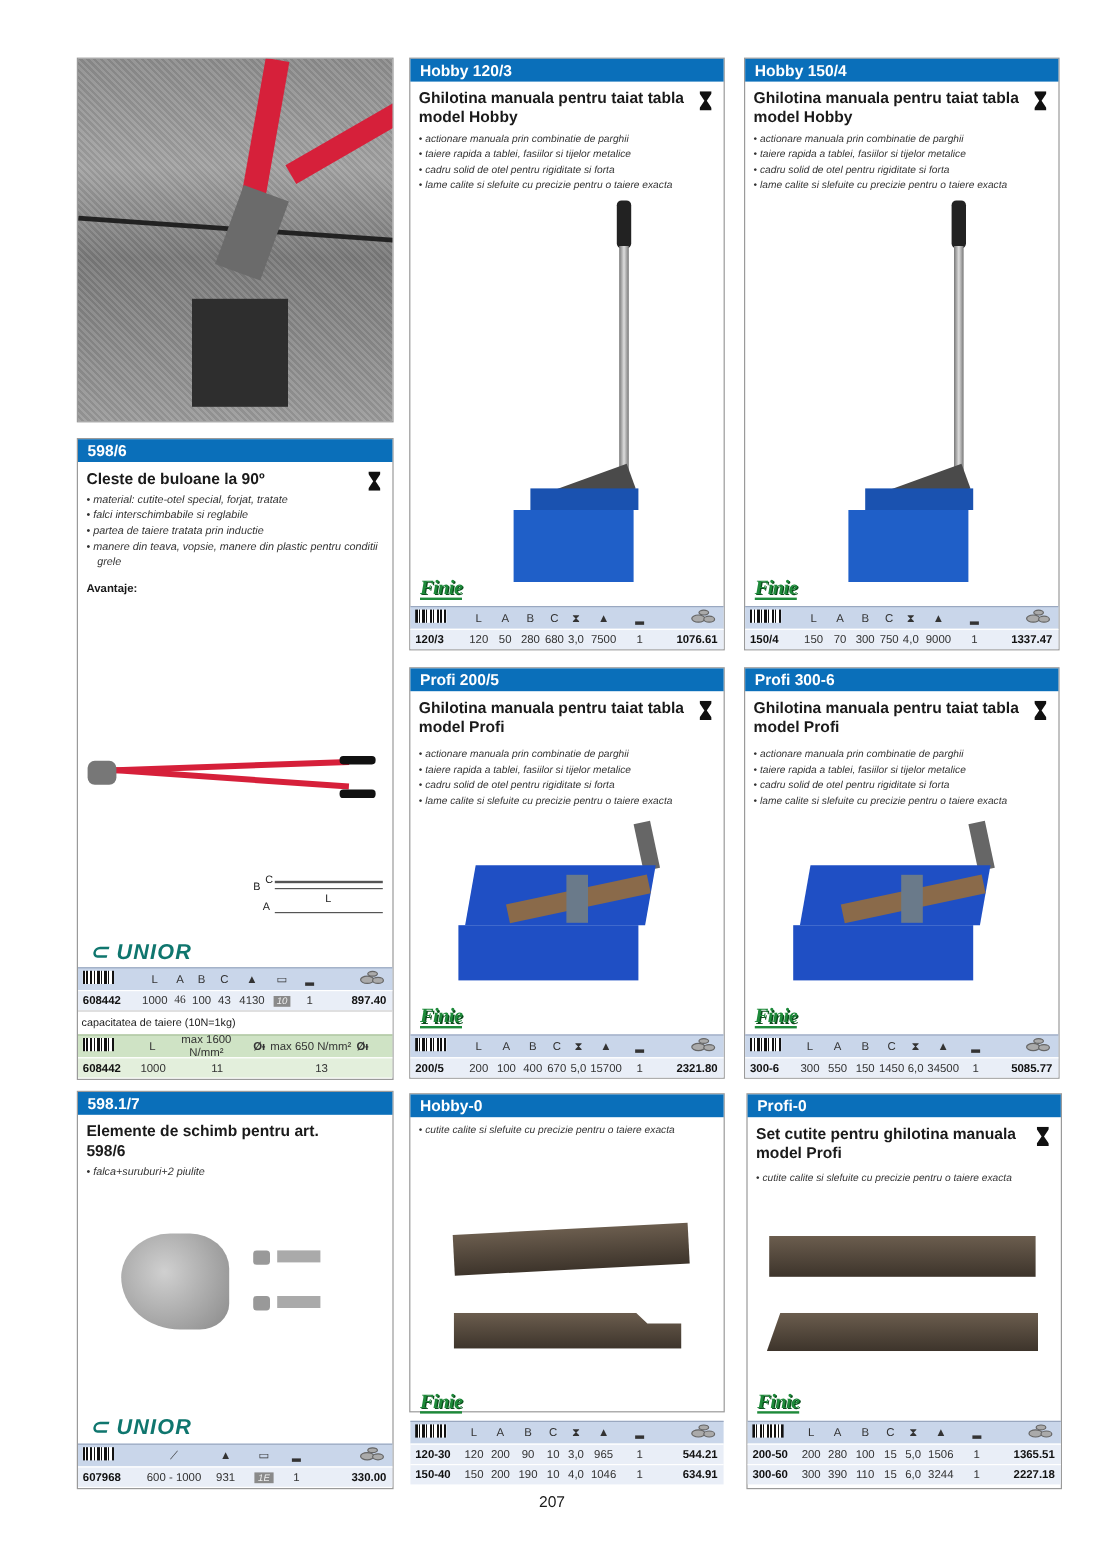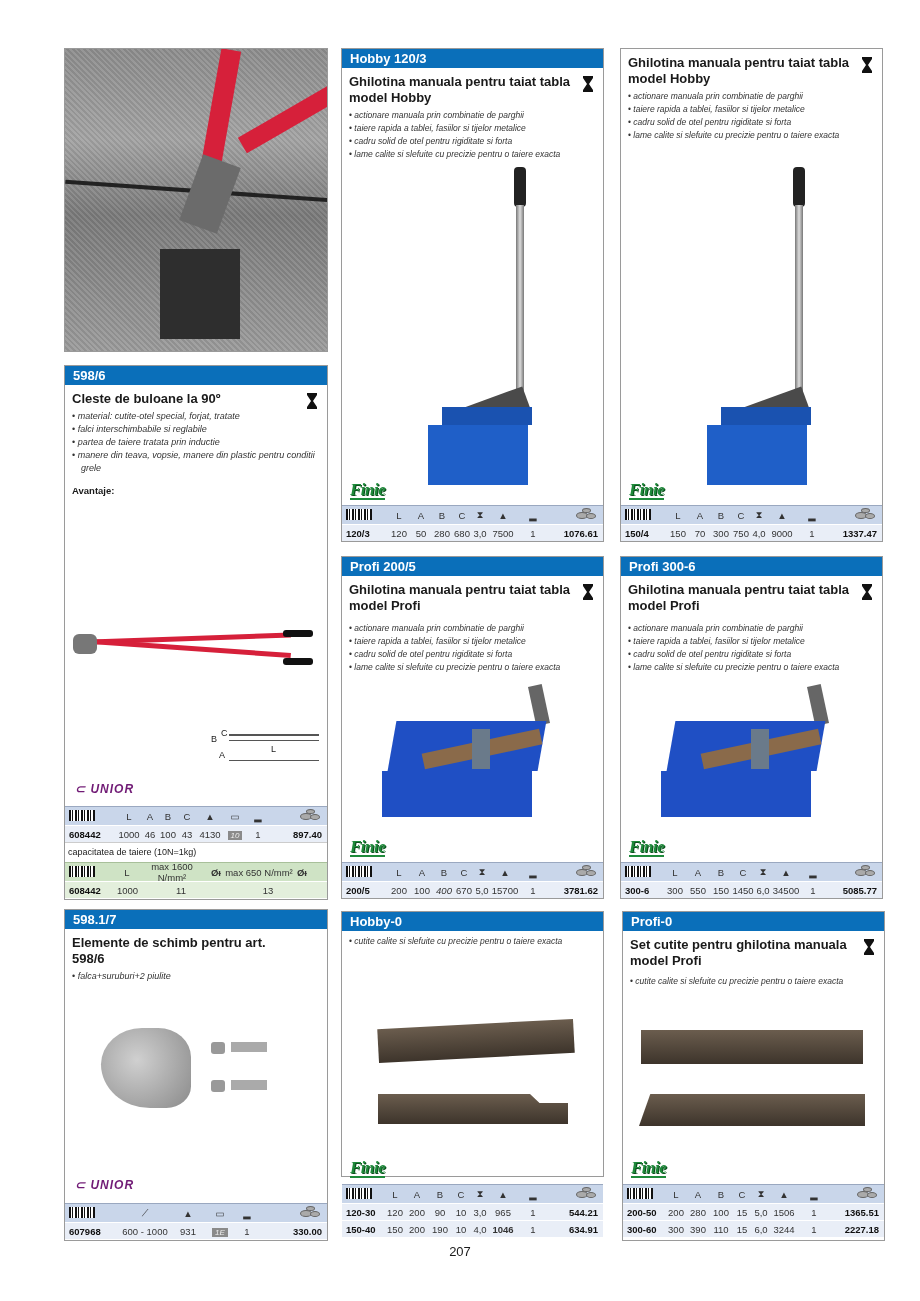--- a/index.html
+++ b/index.html
@@ -201,6 +201,7 @@
 </div>
 
 <div class="card" style="left:620px;top:48px;width:263px;height:494px;">
+  <div class="card-head">Hobby 150/4</div>
   <div class="card-title"><span>Ghilotina manuala pentru taiat tabla model Hobby</span>
     <svg class="hg" viewBox="0 0 10 16">
         <path d="M0 0h10v2L6 8l4 6v2H0v-2l4-6L0 2z" fill="#111"></path>

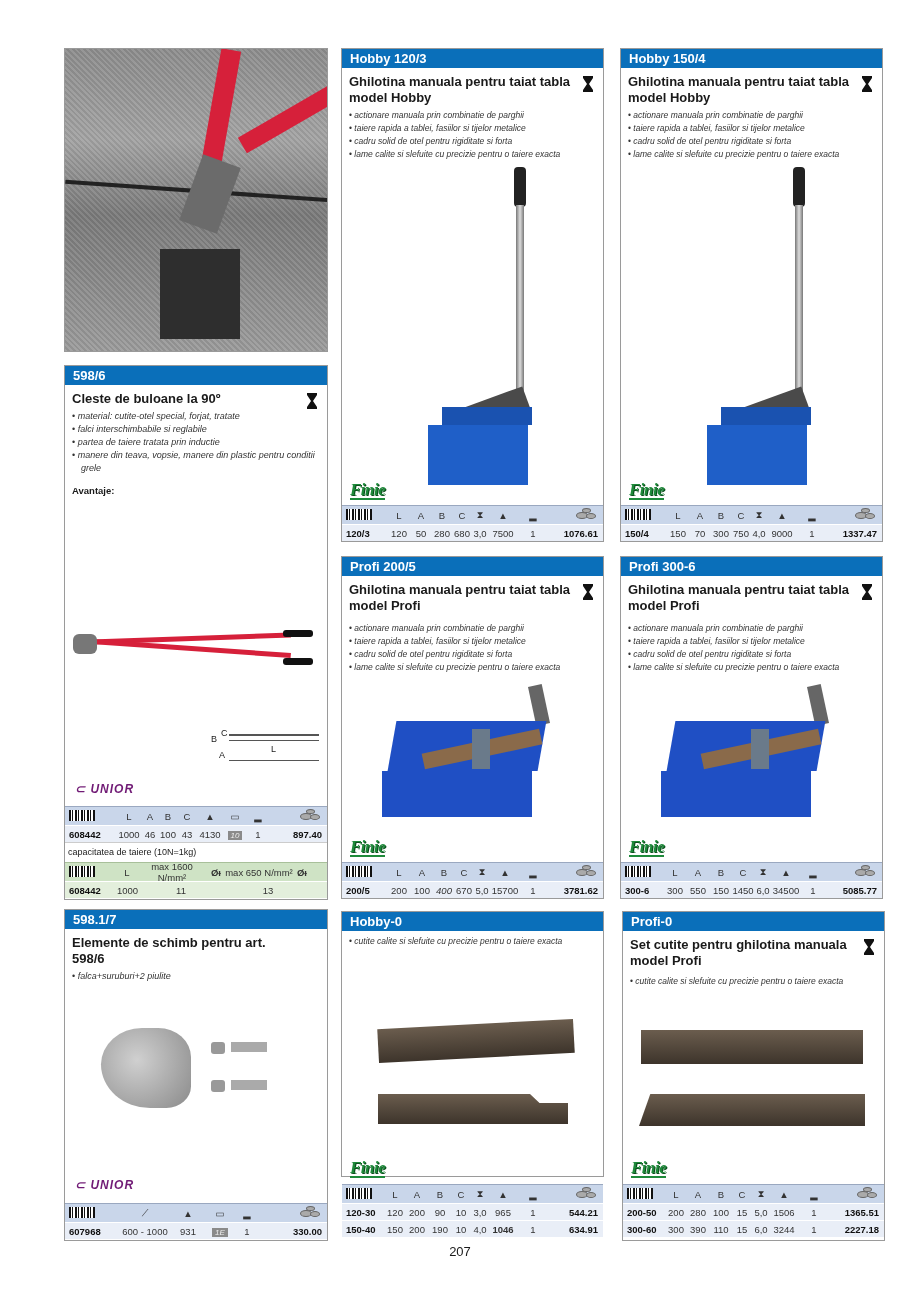--- a/index.html
+++ b/index.html
@@ -24,7 +24,7 @@
   .coins { display: inline-block; width: 22px; height: 12px; position: relative; }
   .coins i { position: absolute; border-radius: 50%; background: #aaa; border: 1px solid #666; }
   .finie { position: absolute; font-family: "Liberation Serif", serif; font-style: italic; font-weight: bold; font-size: 17px; color: #1e8a3a; letter-spacing: -0.5px; text-shadow: 1px 1px 0 #0b4d1c; border-bottom: 2px solid #1e8a3a; line-height: 16px; }
-  .unior { position: absolute; font-weight: bold; font-style: italic; font-size: 12px; color: #701a75; letter-spacing: 1px; }
+  .unior { position: absolute; font-weight: bold; font-style: italic; font-size: 18px; color: #0f766e; letter-spacing: 1px; }
   .badge { display: inline-block; background: #8a8a8a; color: #eee; font-size: 8px; padding: 0 3px; }
   .photo { position: absolute; overflow: hidden; }
   .pagenum { position: absolute; left: 0; width: 920px; top: 1244px; text-align: center; font-size: 13px; }

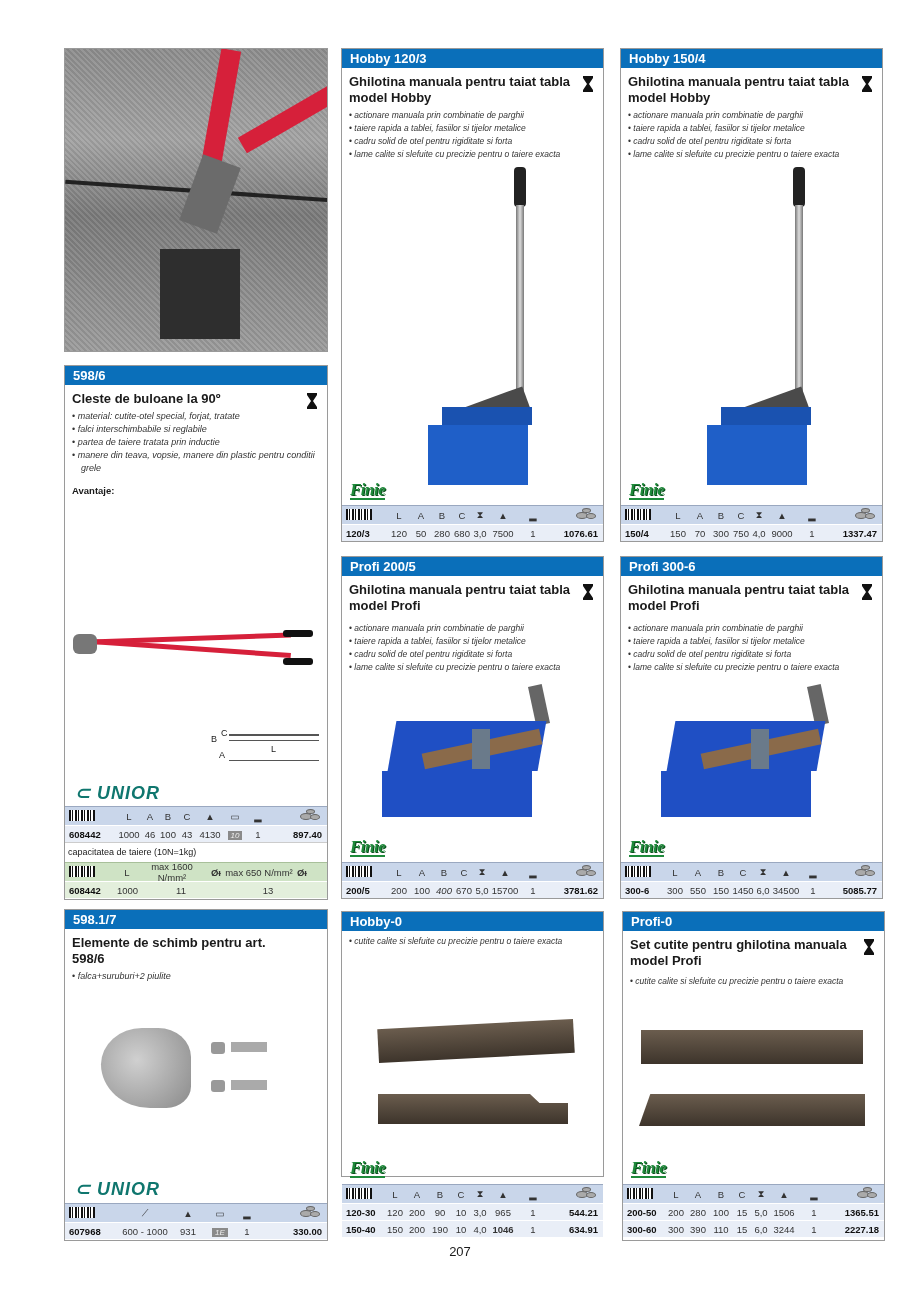--- a/index.html
+++ b/index.html
@@ -92,7 +92,7 @@
     <div class="row">
       <span class="code" style="width:52px;">608442</span>
       <span style="width:24px;">1000</span>
-      <span style="width:18px;">46</span>
+      <span style="width:18px;font-family:Liberation Serif, serif;">46</span>
       <span style="width:18px;">100</span>
       <span style="width:20px;">43</span>
       <span style="width:26px;">4130</span>

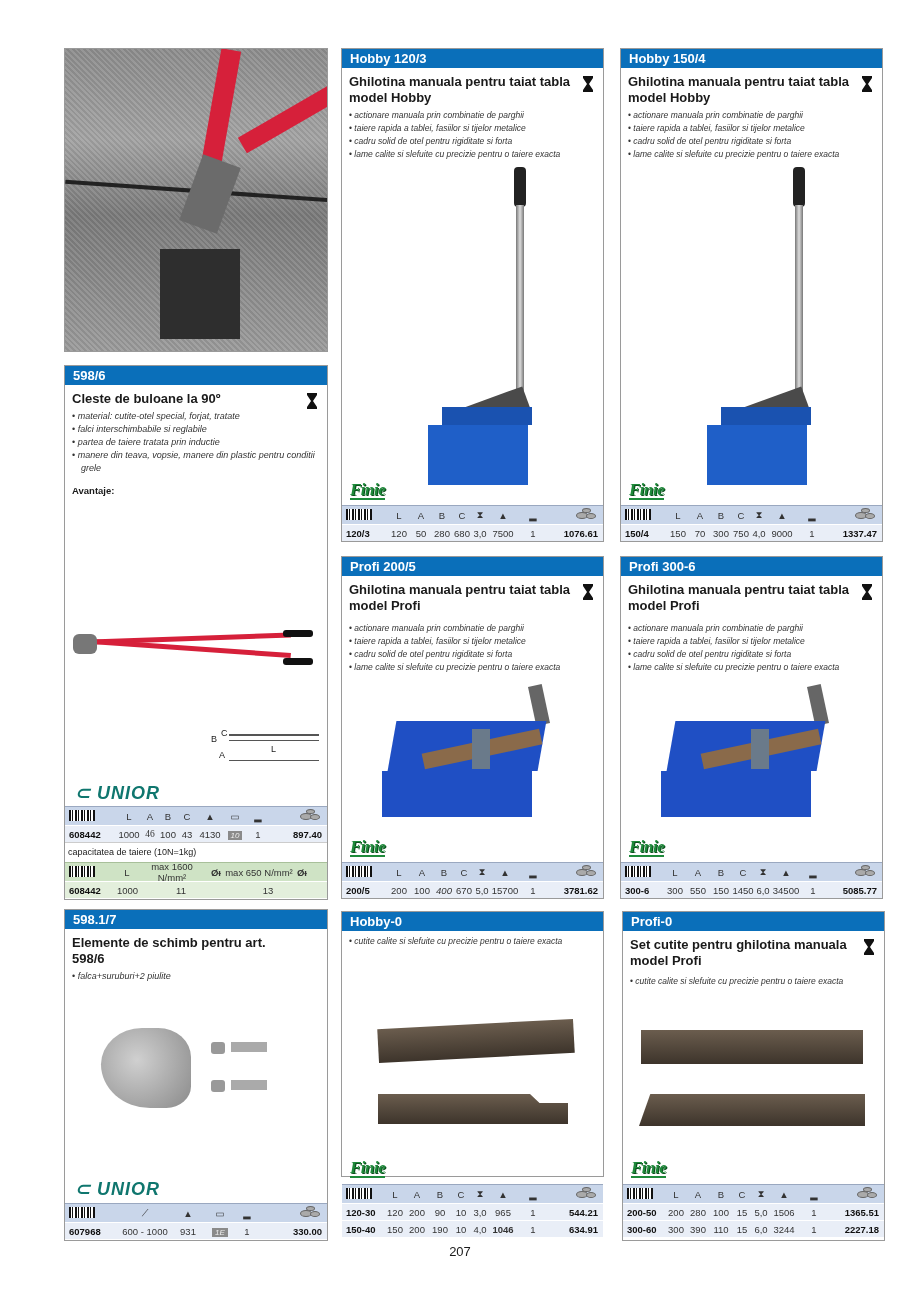--- a/index.html
+++ b/index.html
@@ -282,7 +282,7 @@
       <span class="code" style="width:46px;">200/5</span>
       <span style="width:22px;">200</span>
       <span style="width:24px;">100</span>
-      <span style="width:20px;font-style:italic;">400</span>
+      <span style="width:20px;">400</span>
       <span style="width:20px;">670</span>
       <span style="width:16px;">5,0</span>
       <span style="width:30px;">15700</span>

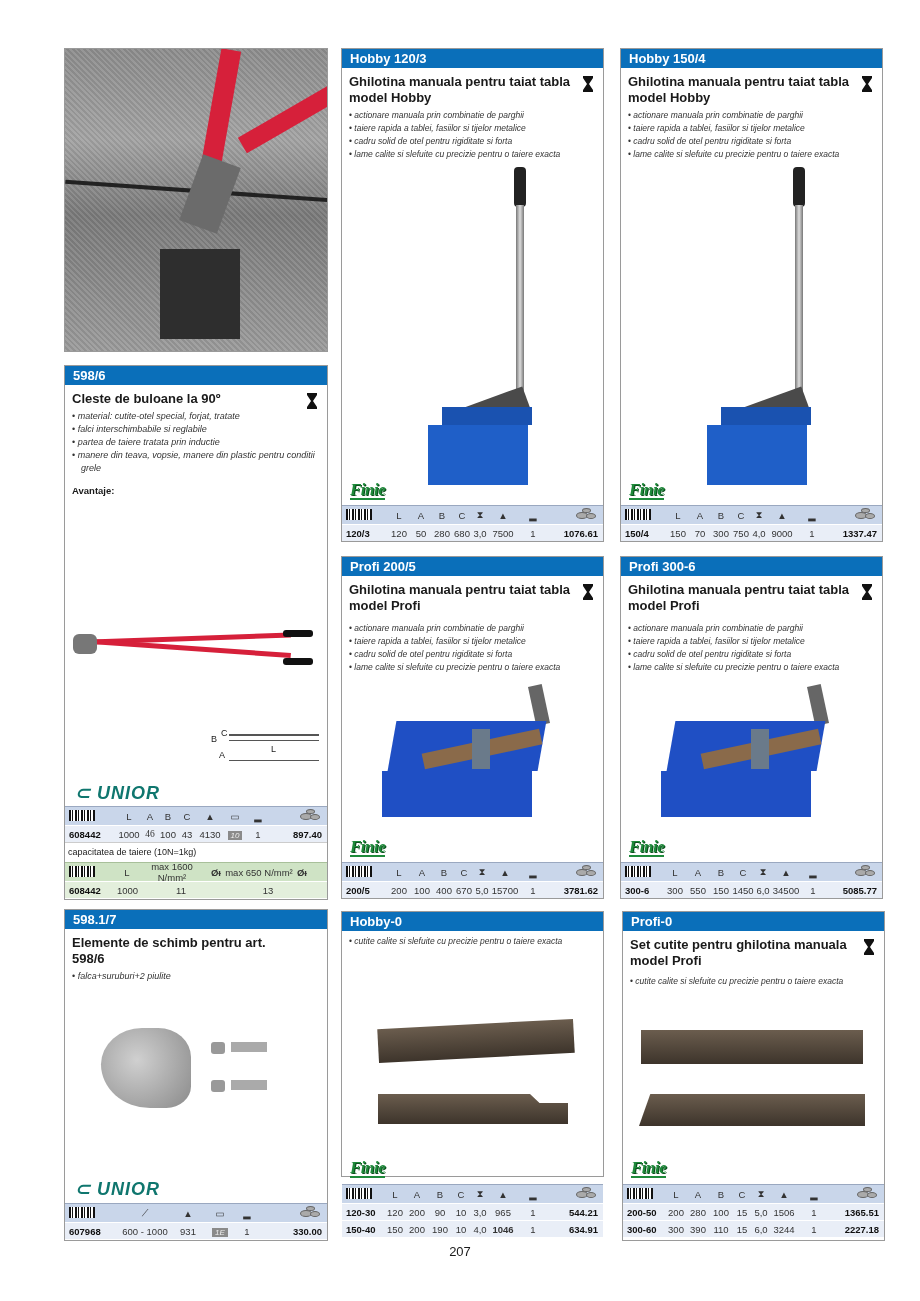--- a/index.html
+++ b/index.html
@@ -287,7 +287,7 @@
       <span style="width:16px;">5,0</span>
       <span style="width:30px;">15700</span>
       <span style="width:26px;">1</span>
-      <span class="price">3781.62</span>
+      <span class="price">2321.80</span>
     </div>
   </div>
 </div>

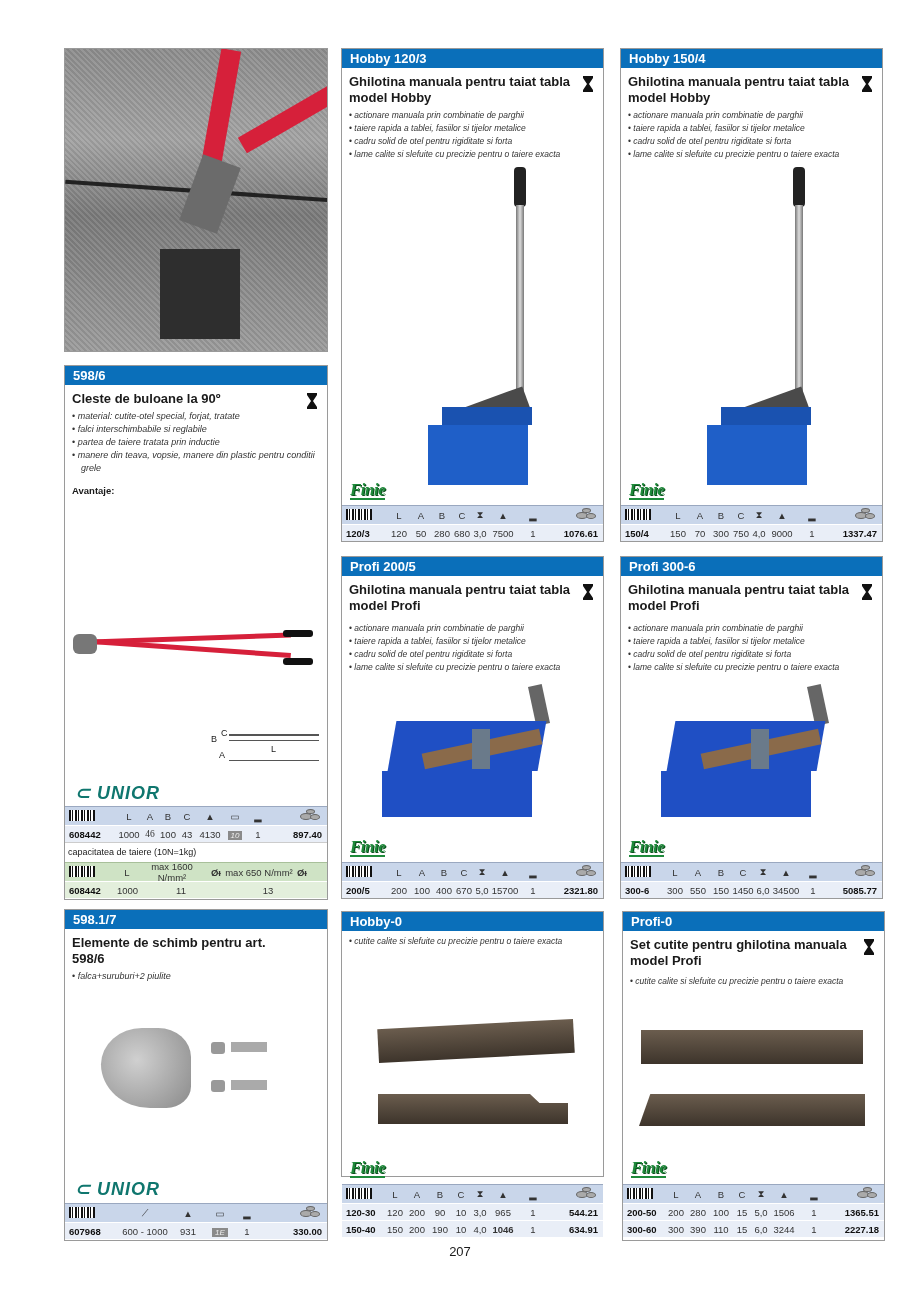--- a/index.html
+++ b/index.html
@@ -378,7 +378,7 @@
       <span style="width:20px;">190</span>
       <span style="width:22px;">10</span>
       <span style="width:16px;">4,0</span>
-      <span style="width:30px;font-weight:bold;">1046</span>
+      <span style="width:30px;">1046</span>
       <span style="width:30px;">1</span>
       <span class="price">634.91</span>
     </div>

